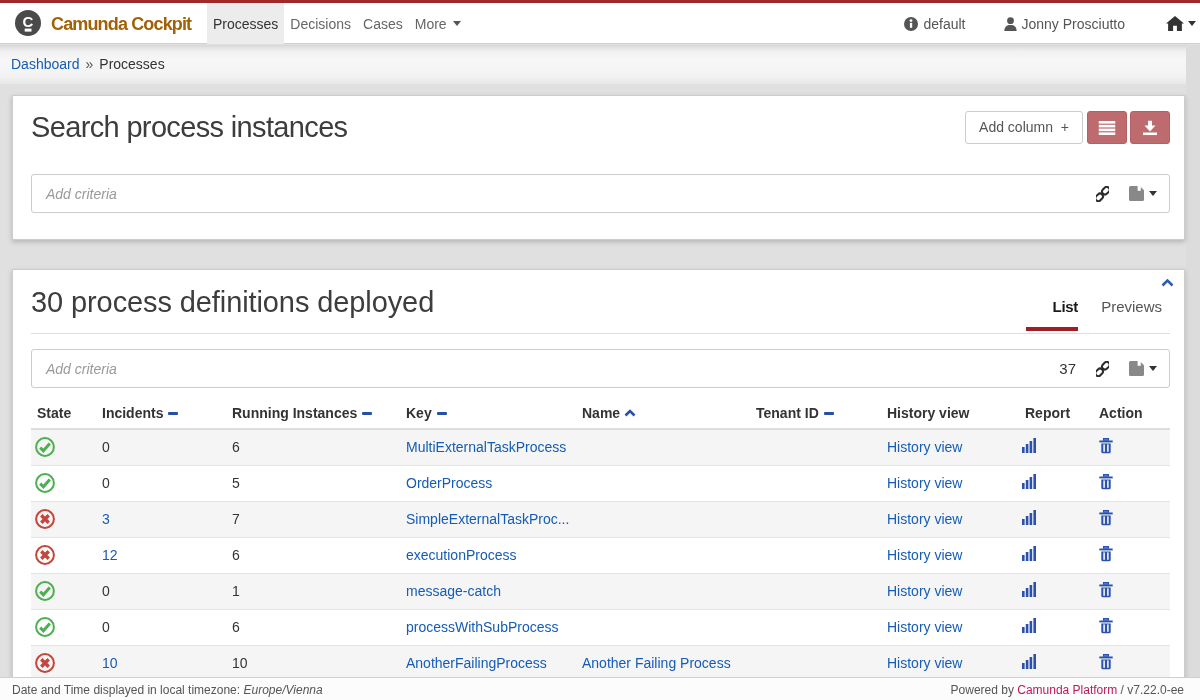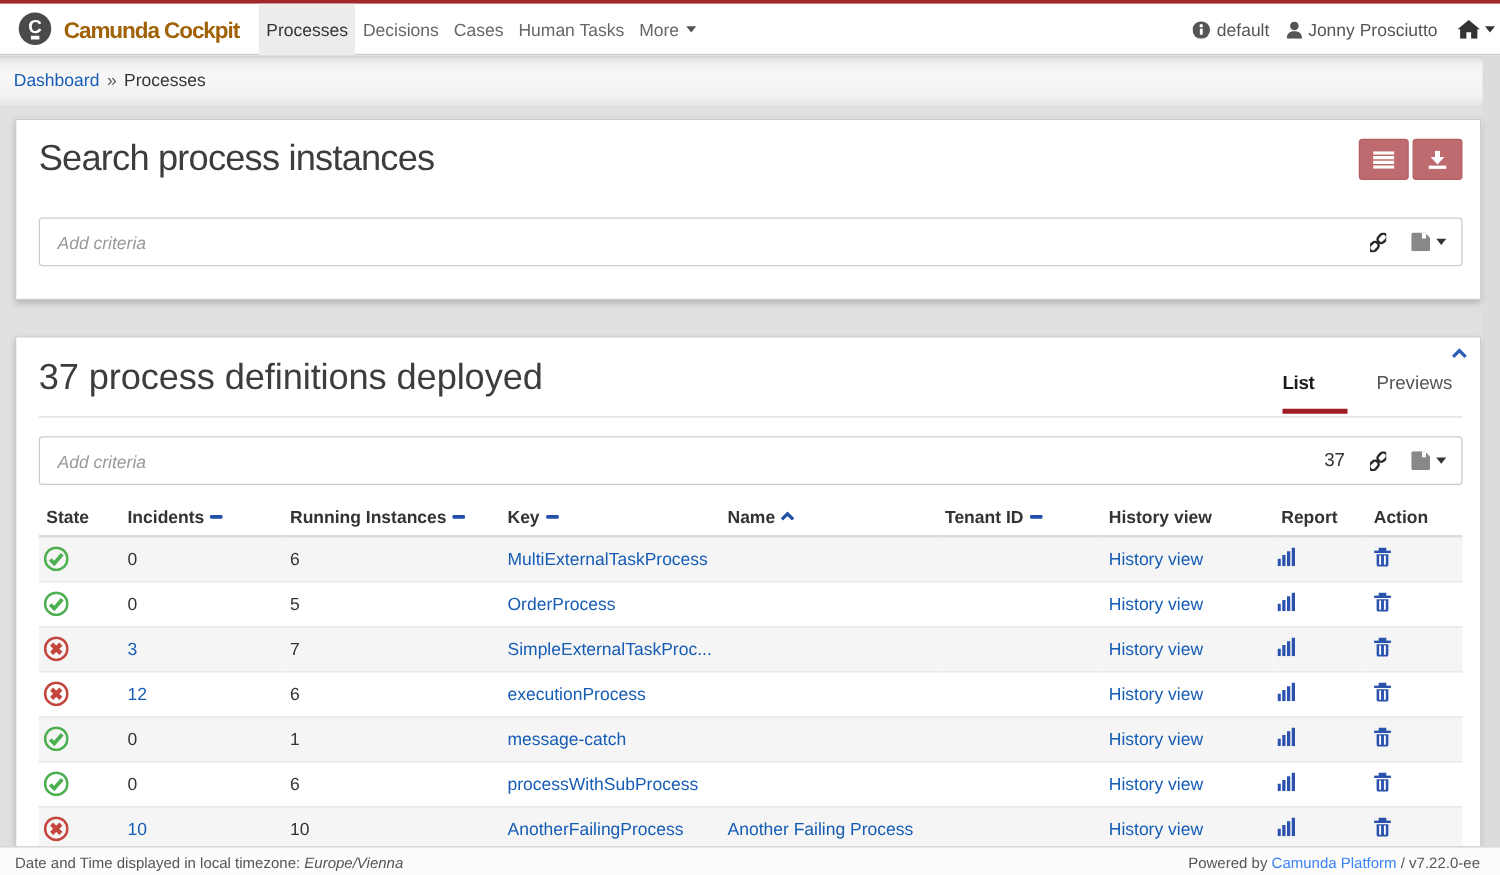--- a/index.html
+++ b/index.html
@@ -76,7 +76,6 @@
     <div class="item active">Processes</div>
     <div class="item">Decisions</div>
     <div class="item">Cases</div>
-    <div class="item">Human Tasks</div>
     <div class="item">More <span class="caret" style="margin-left:6px;border-top-color:#555"></span></div>
   </nav>
   <div class="hdr-right">

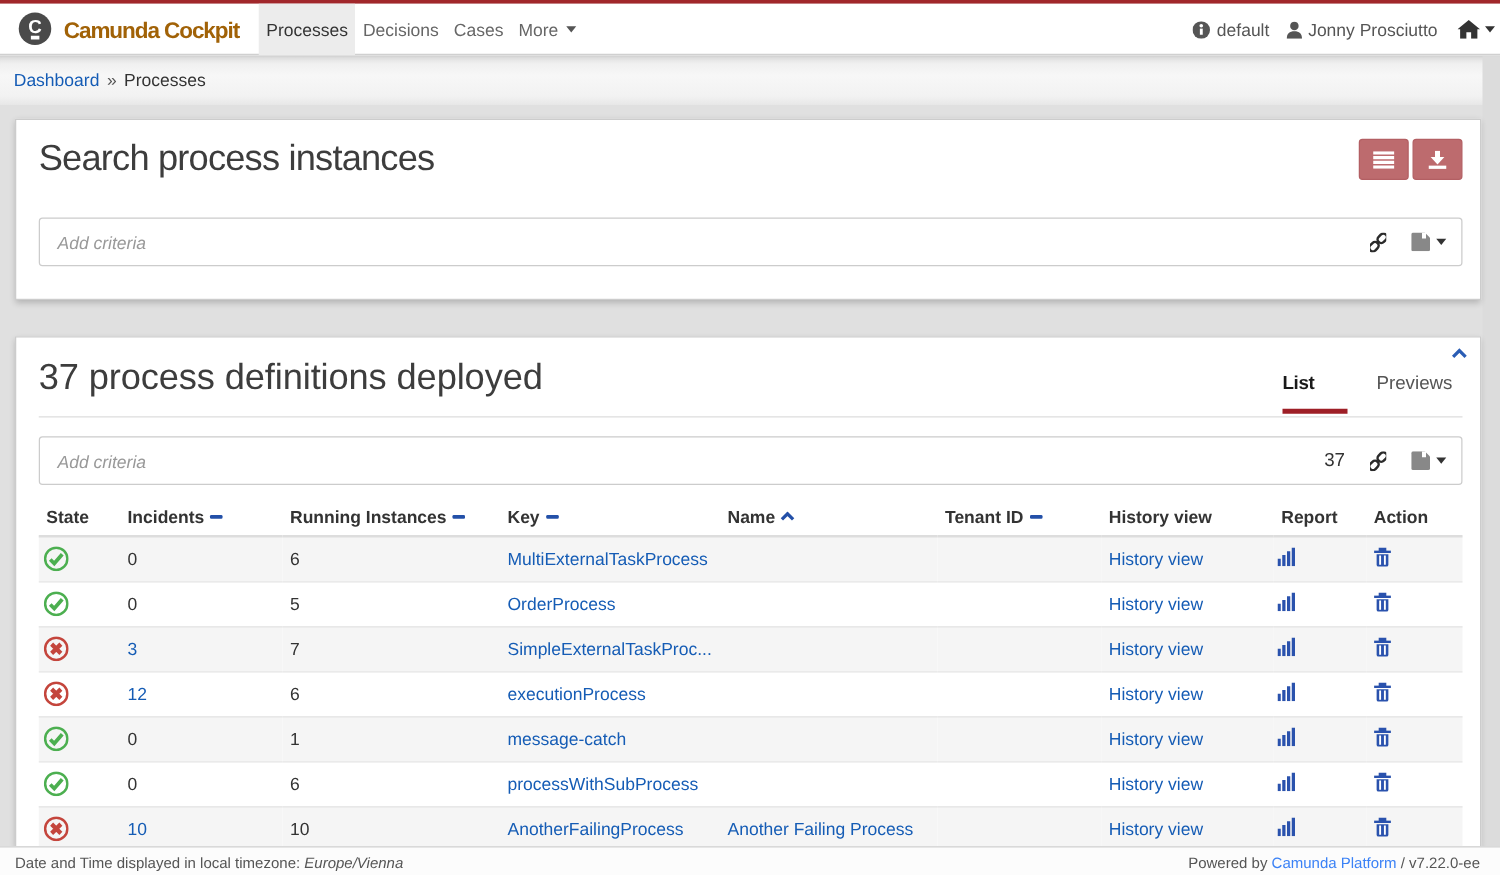--- a/index.html
+++ b/index.html
@@ -14,7 +14,7 @@
 nav { position:absolute; left:207px; top:0; height:41px; display:flex; }
 nav .item { height:41px; display:flex; align-items:center; padding:0 6px; color:#666; font-size:14px; }
 nav .item.active { background:#ececec; color:#333; }
-.hdr-right { position:absolute; right:4px; top:0; height:41px; display:flex; align-items:center; color:#555; font-size:14px; }
+.hdr-right { position:absolute; right:4px; top:0; height:41px; display:flex; align-items:center; color:#555; font-size:14px;gap:25px; }
 .hdr-right .grp { display:flex; align-items:center; gap:5px; }
 .caret { display:inline-block; width:0; height:0; border-left:4px solid transparent; border-right:4px solid transparent; border-top:5px solid #333; }
 .breadcrumb { position:absolute; left:0; top:45px; width:1200px; height:39px; background:linear-gradient(180deg,#ececec 0%,#f7f7f7 40%,#f2f2f2 82%,#e7e7e7 100%); box-shadow:inset 0 7px 6px -6px rgba(0,0,0,0.15); line-height:39px; padding-left:11px; font-size:14px; }

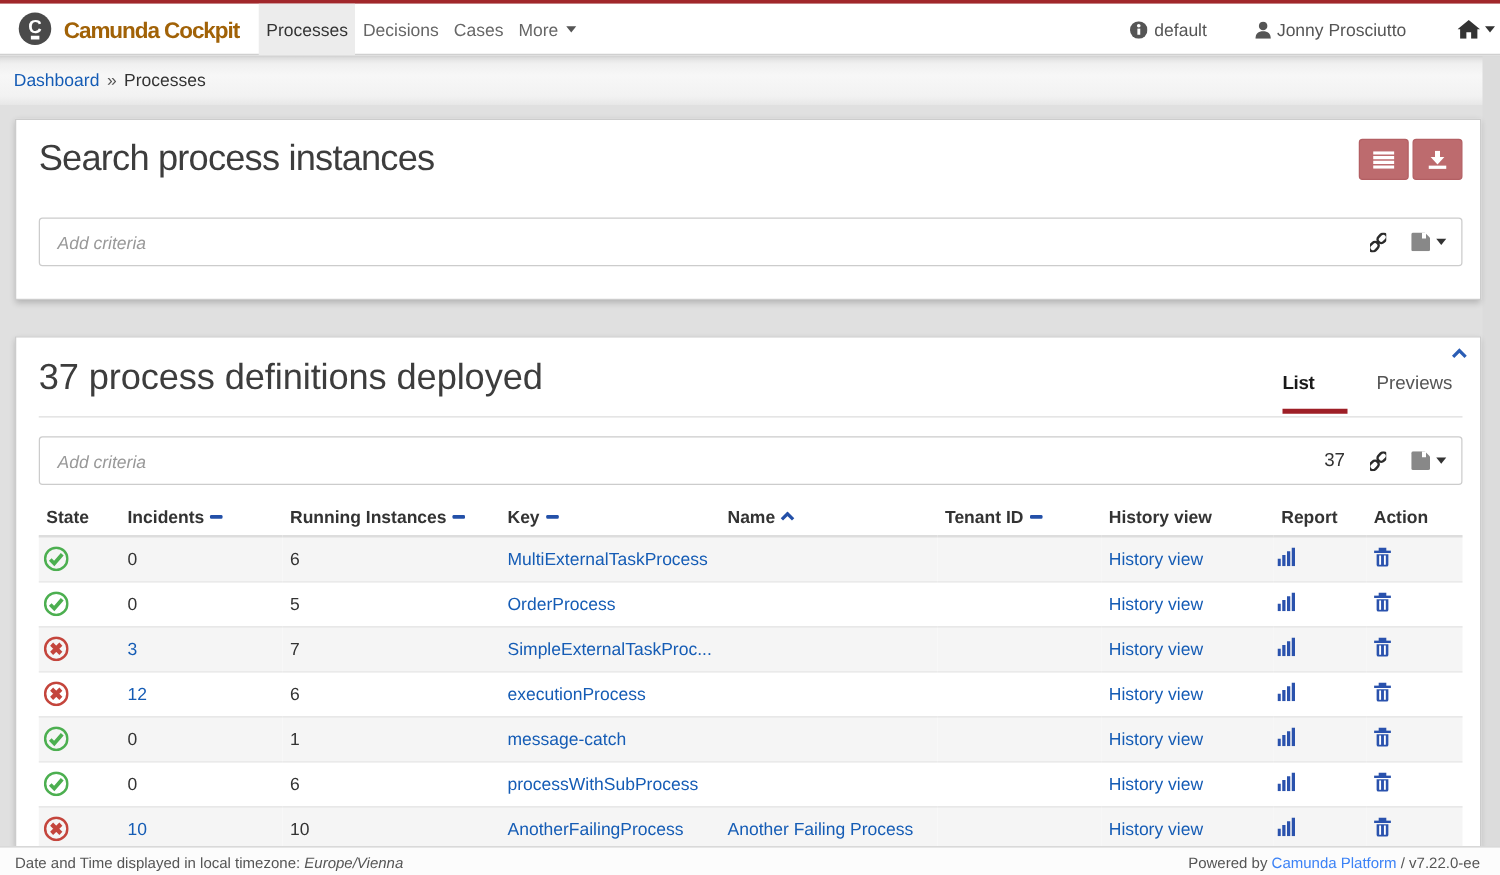--- a/index.html
+++ b/index.html
@@ -107,6 +107,7 @@
 
 <div class="panel" id="panel1">
   <div class="h1">Search process instances</div>
+  <div class="btn-addcol">Add column&nbsp; +</div>
   <div class="btn-red" id="btnlist">
     <svg width="17" height="14" viewBox="0 0 17 14">
       <rect x="0" y="0" width="17" height="2.6" fill="#fff"></rect>

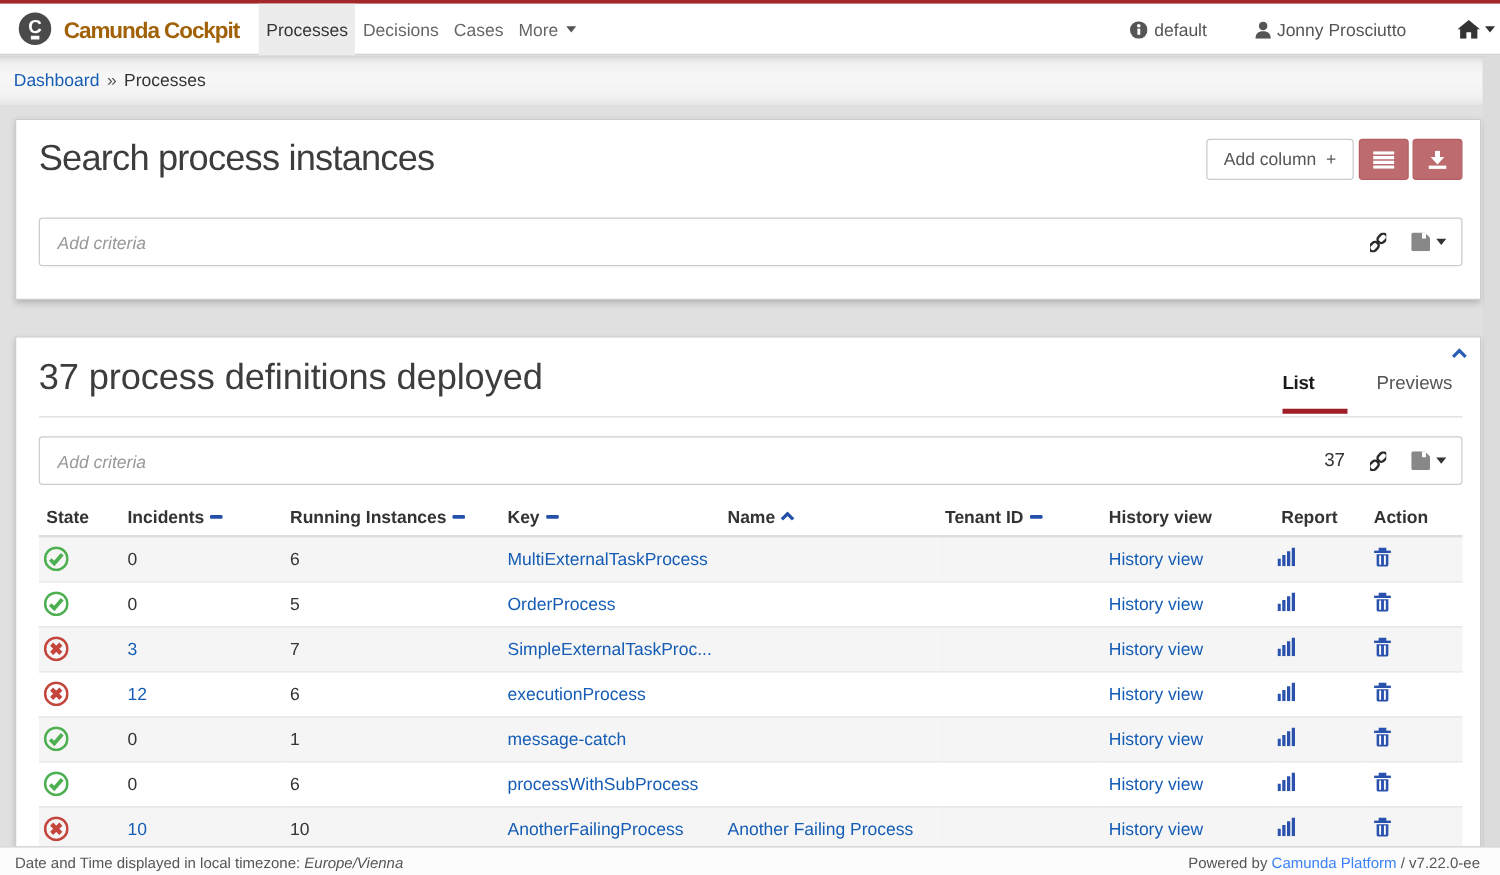--- a/index.html
+++ b/index.html
@@ -147,7 +147,7 @@
   <svg class="chev-up" width="13" height="9" viewBox="0 0 13 9">
       <path d="M1.5 7.5 L6.5 2.5 L11.5 7.5" fill="none" stroke="#2a5db5" stroke-width="2.6"></path>
     </svg>
-  <div class="h1">37 process definitions deployed</div>
+  <div class="h1">30 process definitions deployed</div>
   <div class="tabs">
     <div class="tab tab-list">List</div>
     <div class="tab tab-prev">Previews</div>

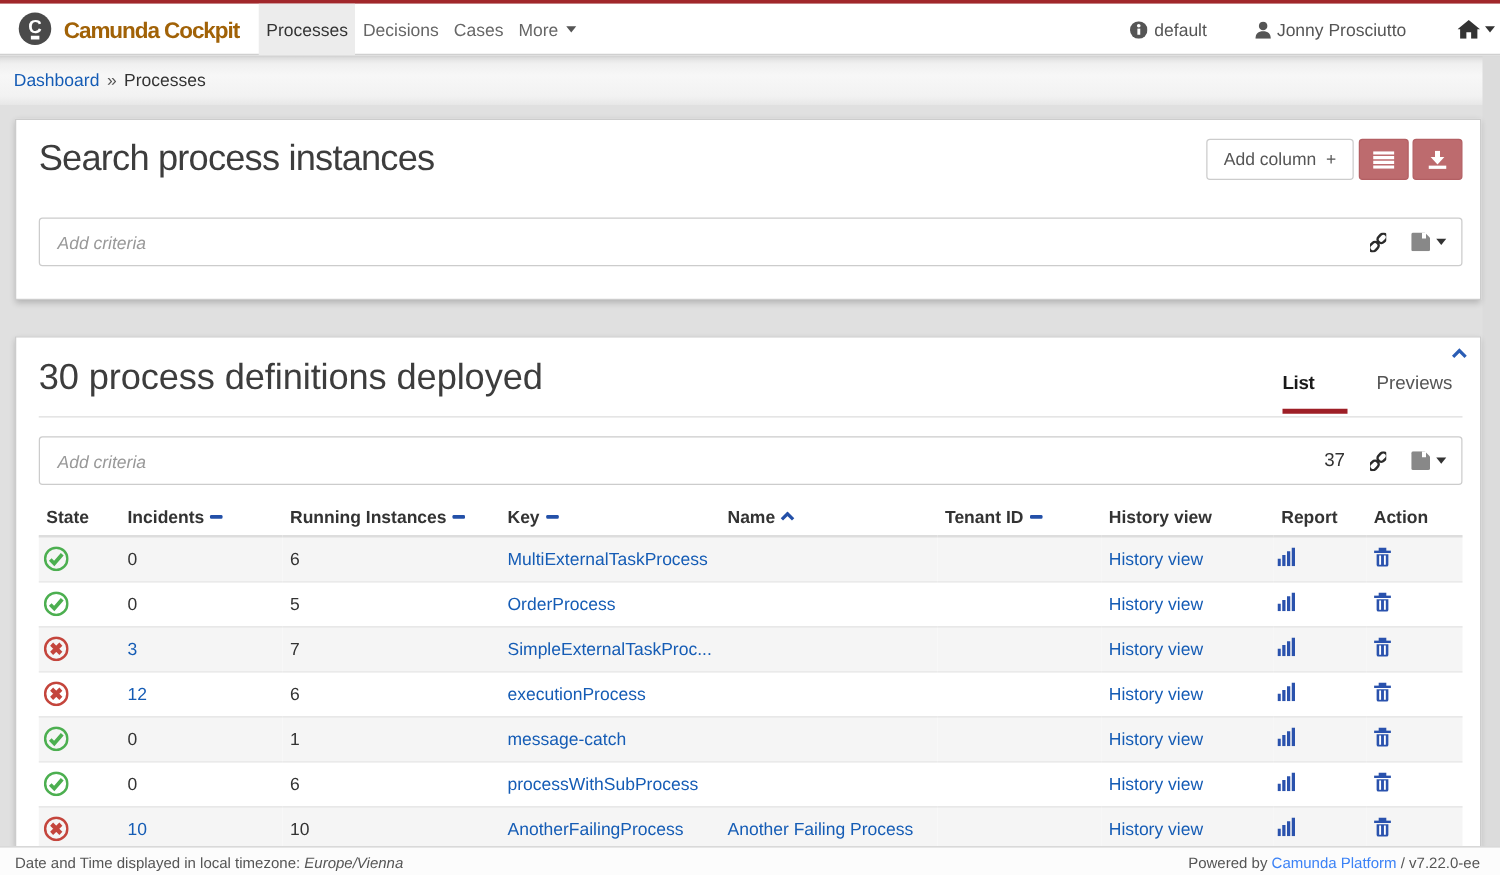--- a/index.html
+++ b/index.html
@@ -43,7 +43,7 @@
 #panel2 .h1 { top:16px; letter-spacing:-0.1px; }
 .tabs { position:absolute; left:18px; top:0; width:1139px; height:64px; border-bottom:1px solid #ddd; }
 .tab { position:absolute; top:28px; font-size:15px; }
-.tab-list { left:995px; width:52px; text-align:left; color:#1a1a1a; font-weight:bold; letter-spacing:-0.3px; }
+.tab-list { left:995px; width:52px; text-align:right; color:#1a1a1a; font-weight:bold; letter-spacing:-0.3px; }
 .tab-prev { left:1058px; width:73px; text-align:right; color:#555; }
 .tab-underline { position:absolute; left:995px; top:57px; width:52px; height:4px; background:#9e1f27; }
 

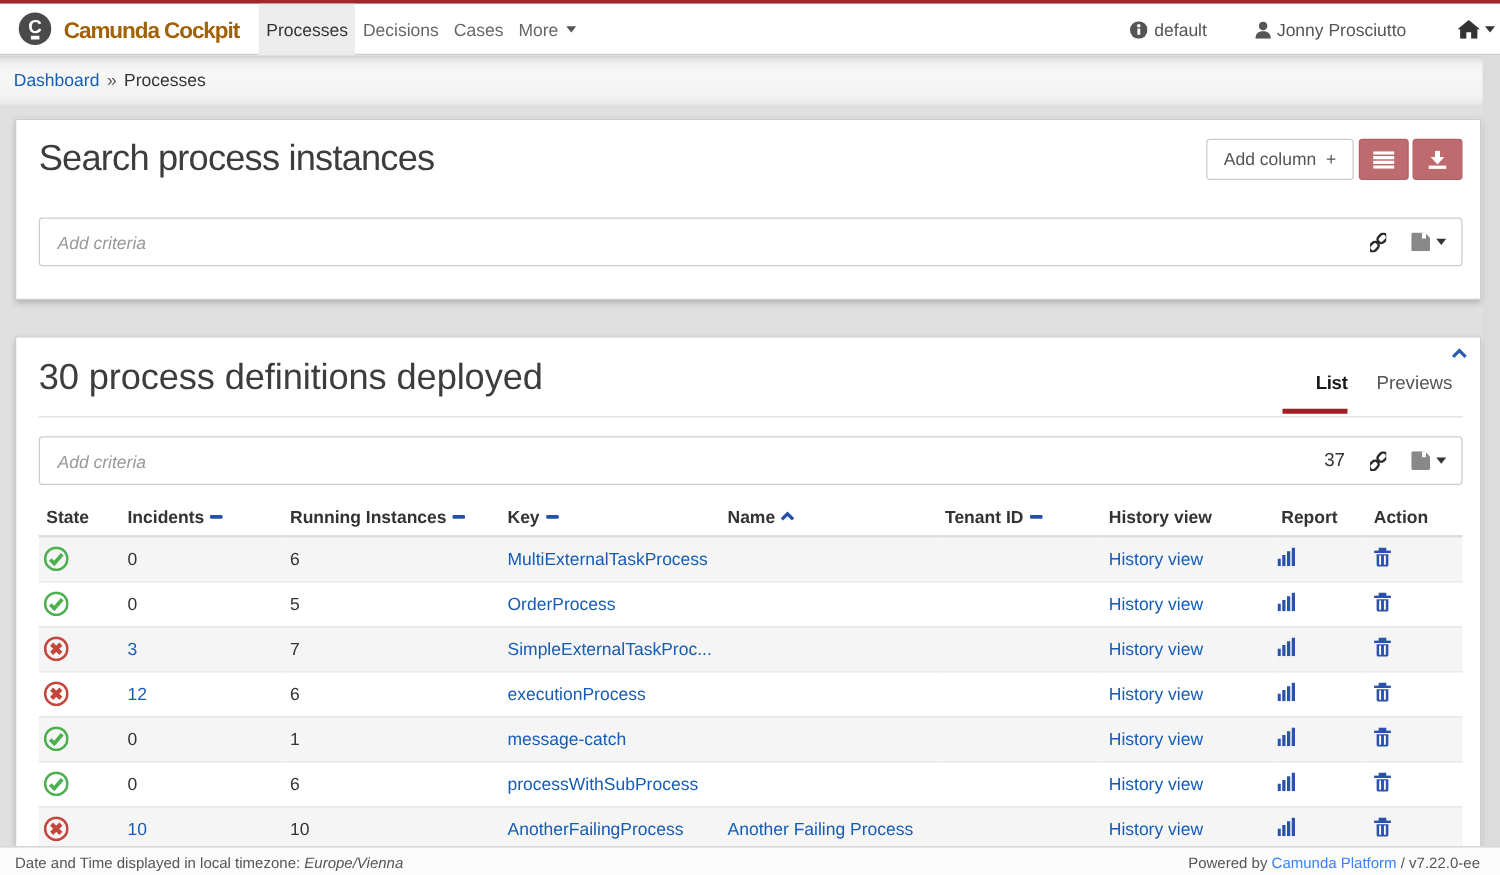--- a/index.html
+++ b/index.html
@@ -59,7 +59,7 @@
 footer { position:absolute; left:0; top:677px; width:1200px; height:23px; background:#fcfcfc; border-top:1px solid #cfcfcf; font-size:12px; color:#555; }
 footer .fl { position:absolute; left:12px; top:5px; }
 footer .fr { position:absolute; right:16px; top:5px; }
-footer a { color:#3b82f6; }
+footer a { color:#be185d; }
 </style>
 </head>
 <body>

